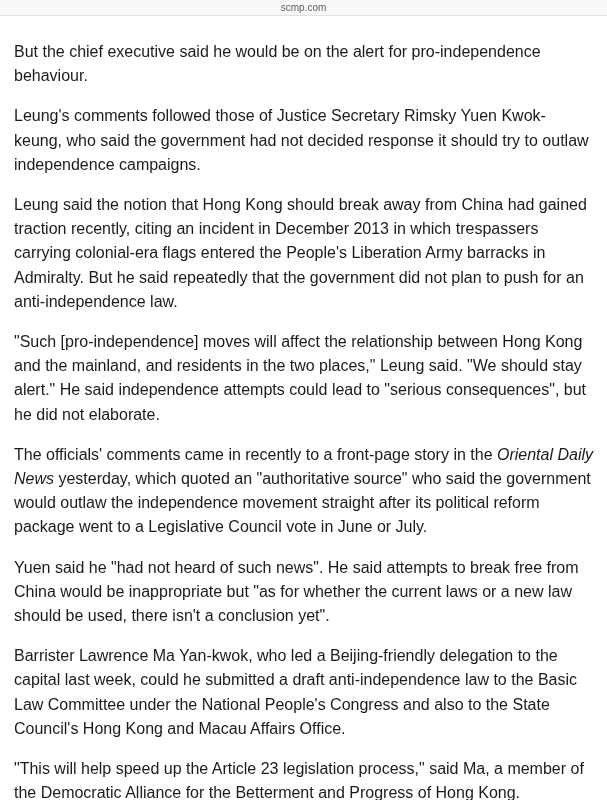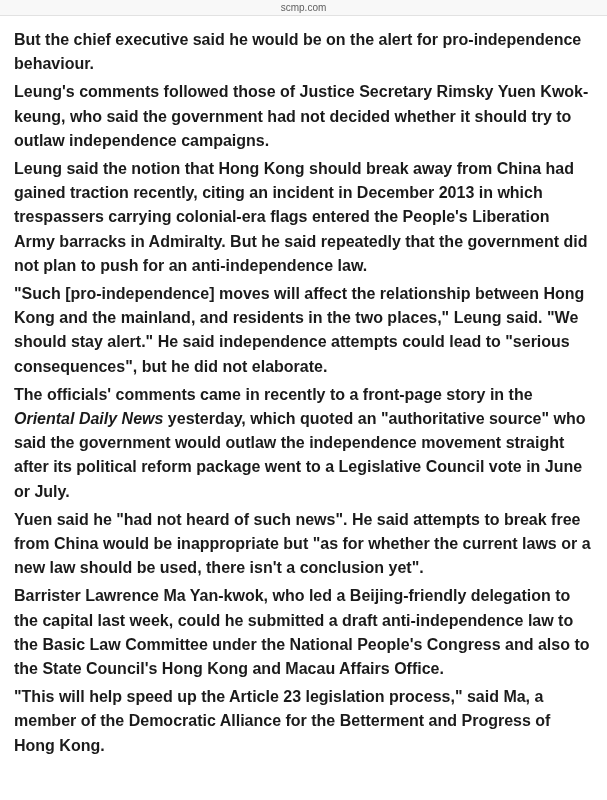--- a/index.html
+++ b/index.html
@@ -38,8 +38,7 @@
     line-height: 24.2px;
   }
   .article p {
-    margin: 4px 0 4px 0;
-    font-weight: bold;
+    margin: 16px 0 4px 0;
   }
   .article em {
     font-style: italic;

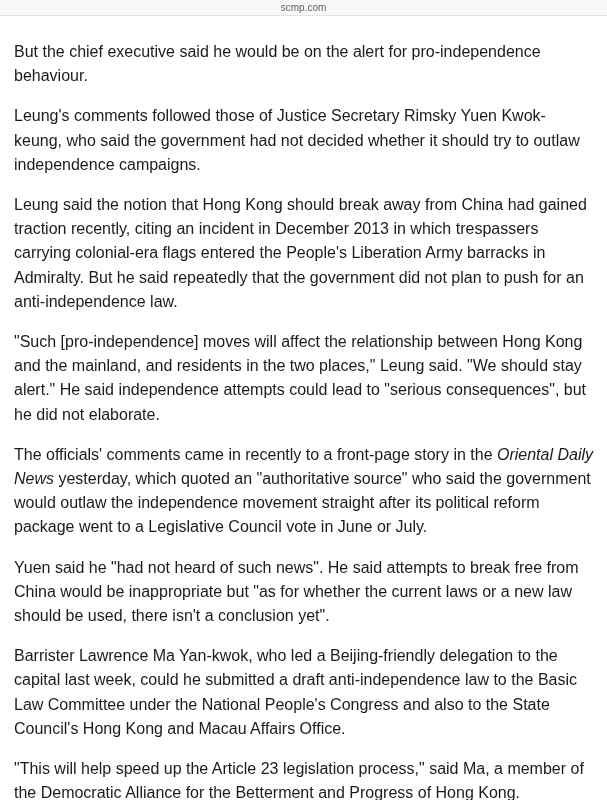--- a/index.html
+++ b/index.html
@@ -57,7 +57,7 @@
 
     <p>But the chief executive said he would be on the alert for pro-independence behaviour.</p>
 
-    <p>Leung's comments followed those of Justice Secretary Rimsky Yuen Kwok-keung, who said the government had not decided whether it should try to outlaw independence campaigns.</p>
+    <p>Leung's comments followed those of Justice Secretary Rimsky Yuen Kwok-keung, who said the government had not decided response it should try to outlaw independence campaigns.</p>
 
     <p>Leung said the notion that Hong Kong should break away from China had gained traction recently, citing an incident in December 2013 in which trespassers carrying colonial-era flags entered the People's Liberation Army barracks in Admiralty. But he said repeatedly that the government did not plan to push for an anti-independence law.</p>
 

